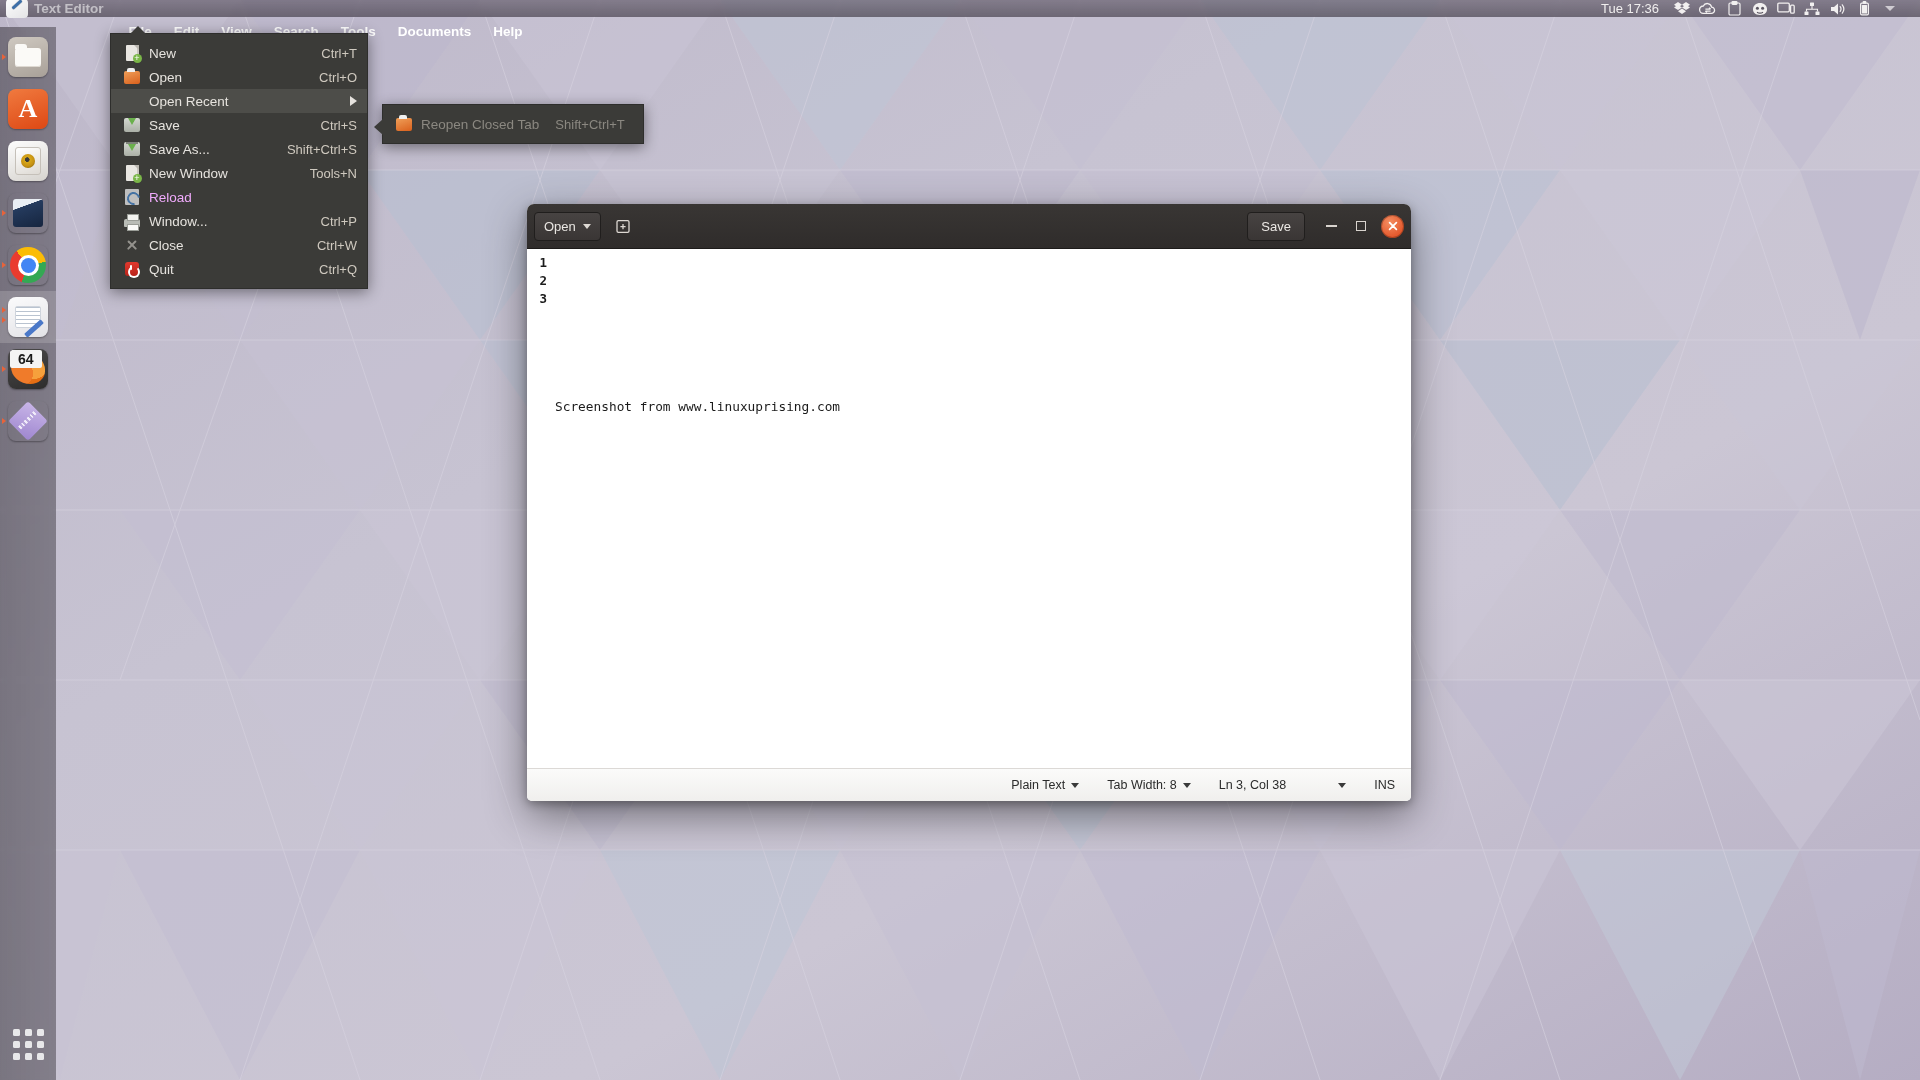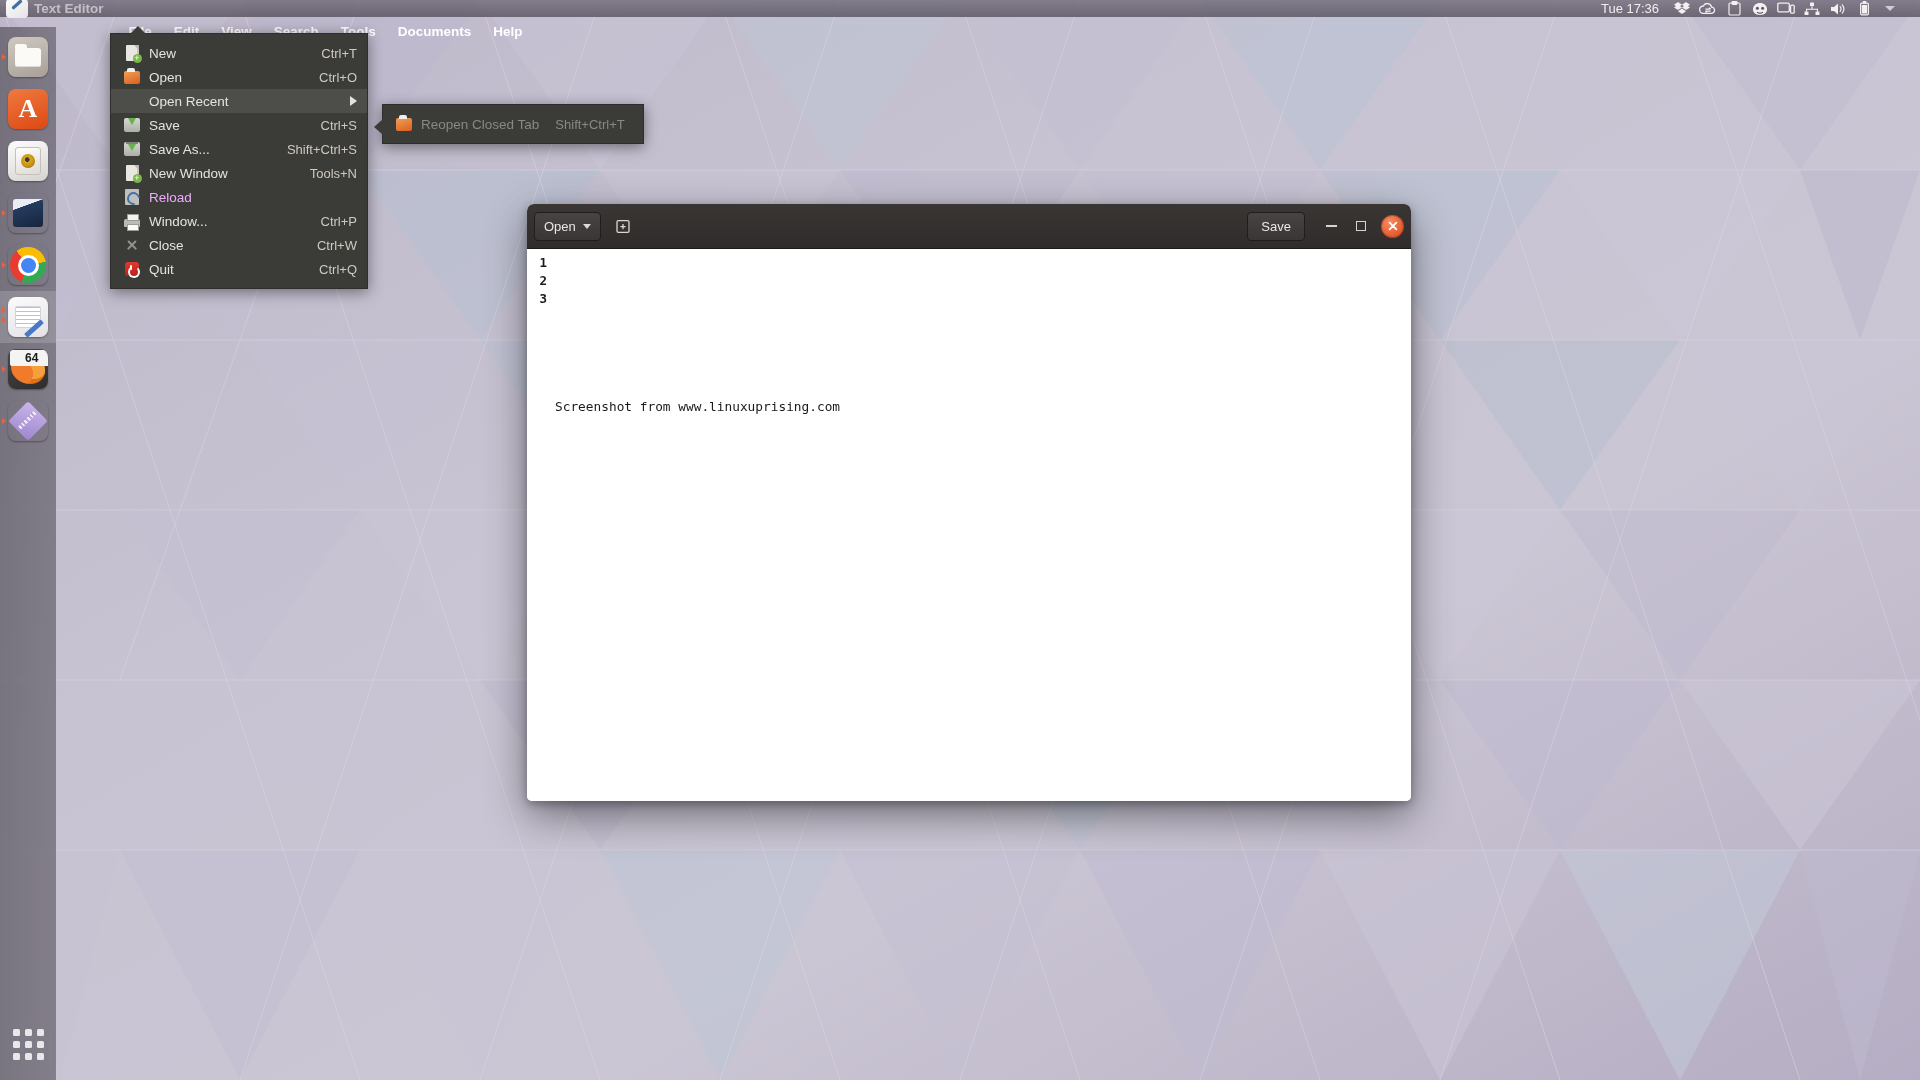--- a/index.html
+++ b/index.html
@@ -172,8 +172,8 @@
   .ic-gimp .badge {
     position:absolute; left:2px; top:1px;
     background:#f4f4f4; color:#1a1a1a;
-    font-size:12px; font-weight:bold; line-height:1;
-    padding:2px 15px; border-radius:2px;
+    font-size:14px; font-weight:bold; line-height:1;
+    padding:2px 8px; border-radius:2px;
     font-family:"Liberation Sans", sans-serif;
   }
   .ic-archive { background: transparent; }

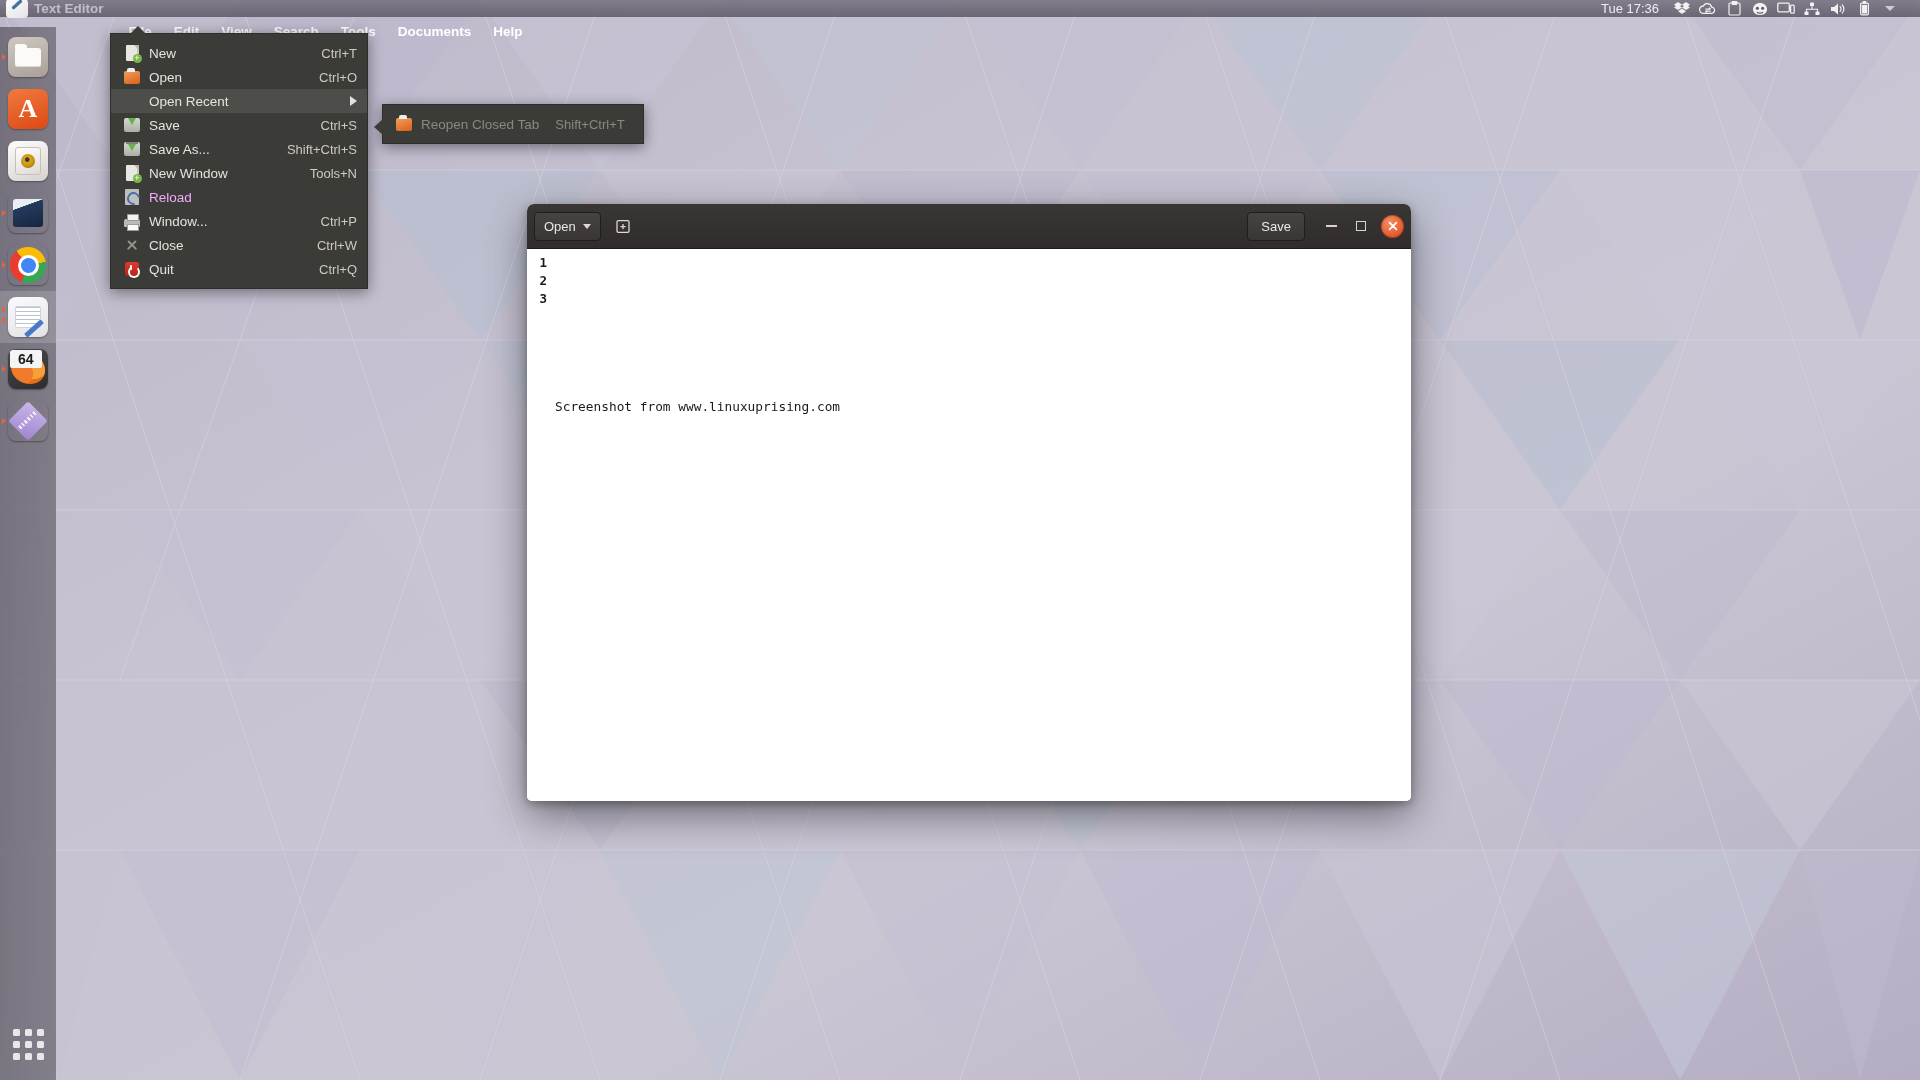--- a/index.html
+++ b/index.html
@@ -682,6 +682,21 @@
     </div>
   </div>
 
+  <div id="gedit-statusbar">
+    <div class="sb-item">
+      <span>Plain Text</span>
+      <span class="sb-caret"></span>
+    </div>
+    <div class="sb-item">
+      <span>Tab Width: 8</span>
+      <span class="sb-caret"></span>
+    </div>
+    <div class="sb-item" style="gap:52px;">
+      <span>Ln 3, Col 38</span>
+      <span class="sb-caret"></span>
+    </div>
+    <div class="sb-item" id="sb-ins">INS</div>
+  </div>
 </div>
 
 <div id="file-menu">

